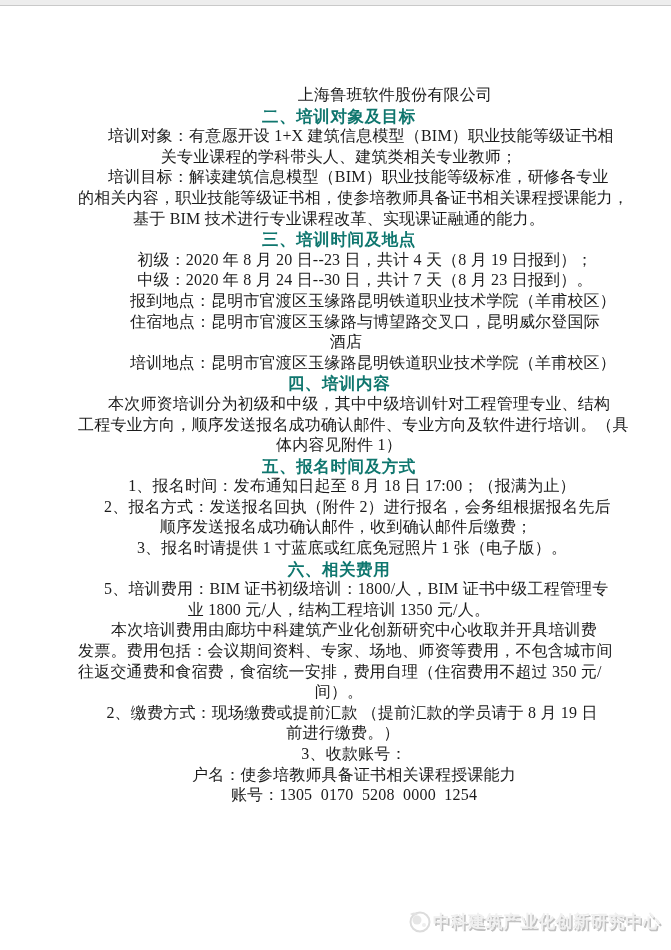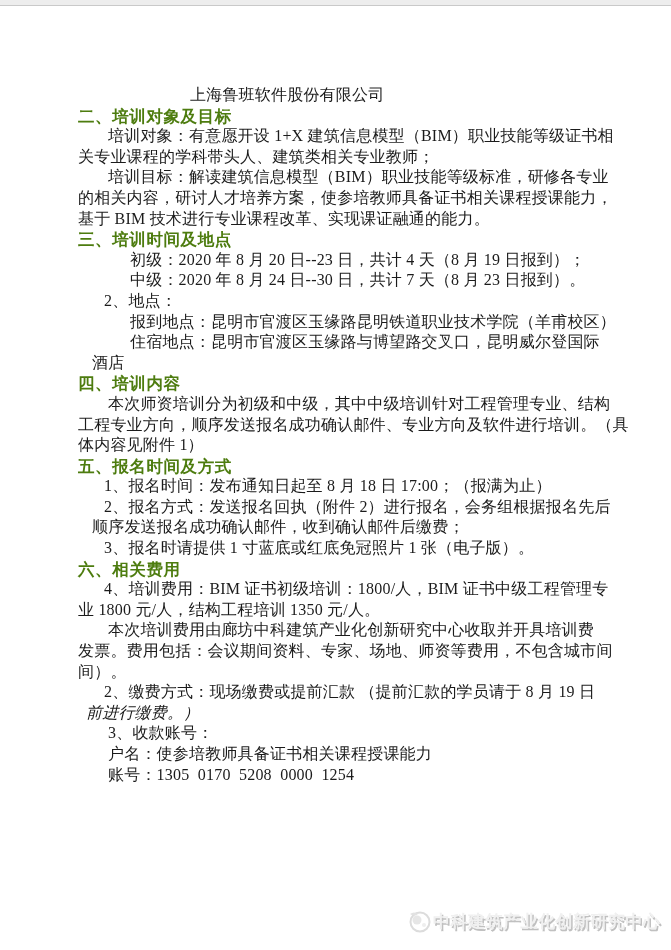--- a/index.html
+++ b/index.html
@@ -19,6 +19,7 @@
   .line{
     height:20.6px;line-height:20.6px;white-space:pre;
     letter-spacing:0.2px;
+    text-align:center;
   }
   .heading{
     font-weight:bold;color:#4d7c0f;

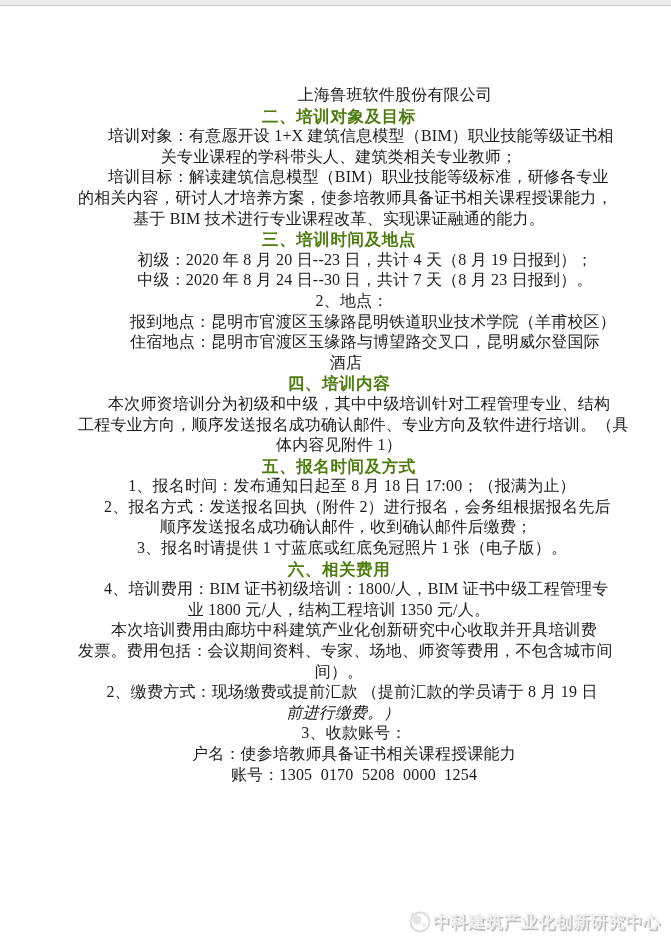--- a/index.html
+++ b/index.html
@@ -22,7 +22,7 @@
     text-align:center;
   }
   .heading{
-    font-weight:bold;color:#4d7c0f;
+    font-weight:bold;color:#0f766e;
     font-family:"Liberation Sans","DejaVu Sans",sans-serif;
     font-size:16.5px;letter-spacing:0.6px;
   }

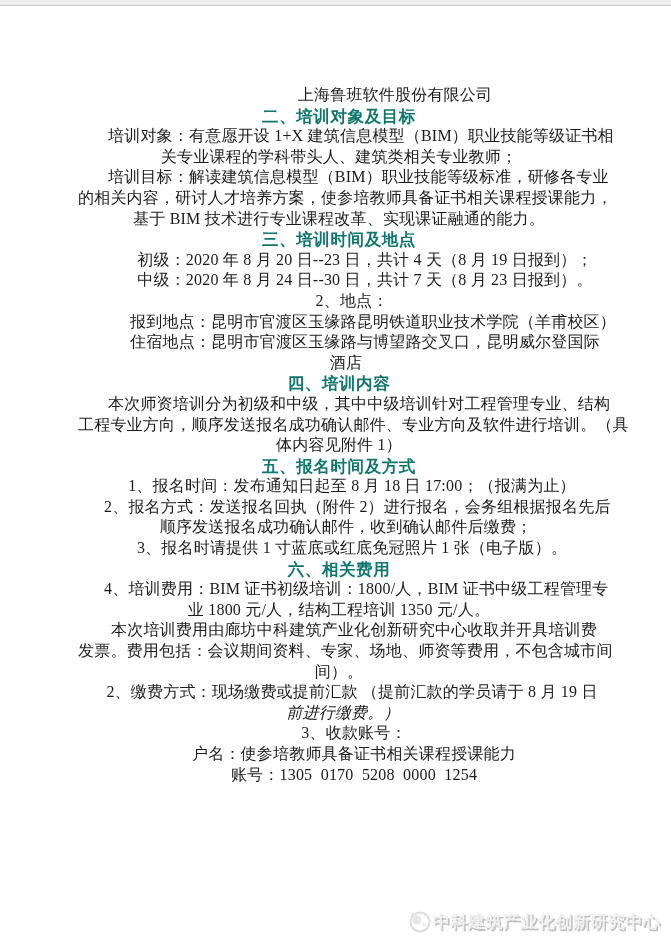--- a/index.html
+++ b/index.html
@@ -58,7 +58,7 @@
     <div class="line ind-para">培训对象：有意愿开设 1+X 建筑信息模型（BIM）职业技能等级证书相</div>
     <div class="line ind-none">关专业课程的学科带头人、建筑类相关专业教师；</div>
     <div class="line ind-para">培训目标：解读建筑信息模型（BIM）职业技能等级标准，研修各专业</div>
-    <div class="line ind-none">的相关内容，研讨人才培养方案，使参培教师具备证书相关课程授课能力，</div>
+    <div class="line ind-none">的相关内容，职业技能等级证书相，使参培教师具备证书相关课程授课能力，</div>
     <div class="line ind-none">基于 BIM 技术进行专业课程改革、实现课证融通的能力。</div>
     <div class="line heading ind-none">三、培训时间及地点</div>
     <div class="line ind-sub">初级：2020 年 8 月 20 日--23 日，共计 4 天（8 月 19 日报到）；</div>

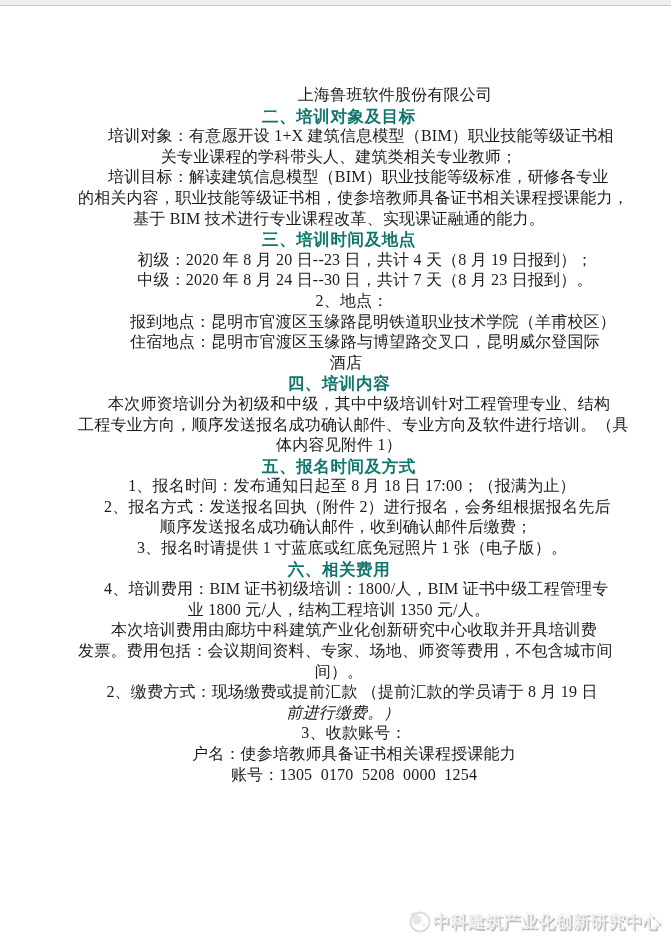--- a/index.html
+++ b/index.html
@@ -63,7 +63,6 @@
     <div class="line heading ind-none">三、培训时间及地点</div>
     <div class="line ind-sub">初级：2020 年 8 月 20 日--23 日，共计 4 天（8 月 19 日报到）；</div>
     <div class="line ind-sub">中级：2020 年 8 月 24 日--30 日，共计 7 天（8 月 23 日报到）。</div>
-    <div class="line ind-item">2、地点：</div>
     <div class="line ind-sub">报到地点：昆明市官渡区玉缘路昆明铁道职业技术学院（羊甫校区）</div>
     <div class="line ind-sub">住宿地点：昆明市官渡区玉缘路与博望路交叉口，昆明威尔登国际</div>
     <div class="line ind-half">酒店</div>

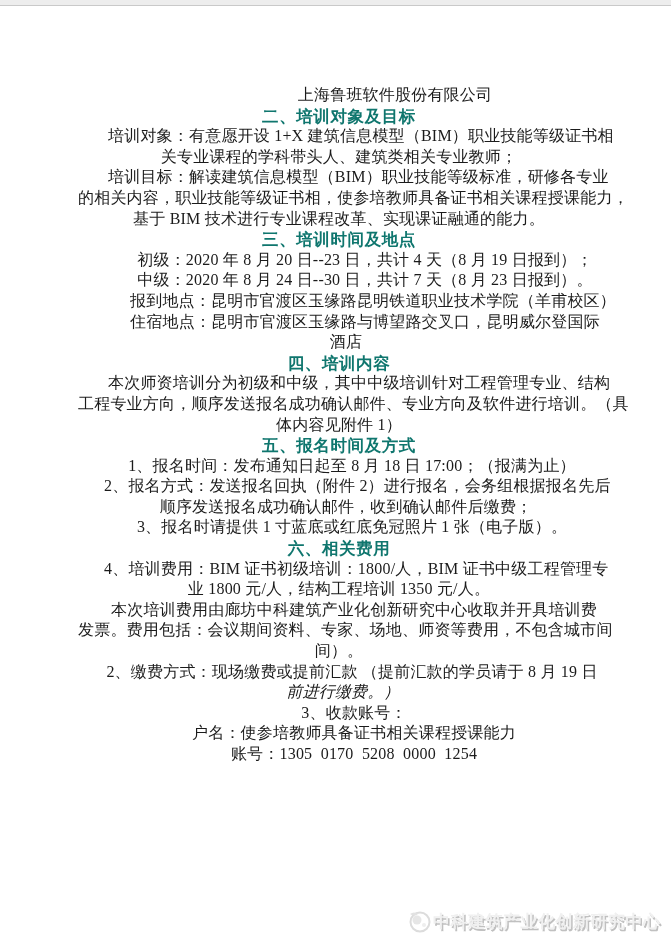--- a/index.html
+++ b/index.html
@@ -66,6 +66,7 @@
     <div class="line ind-sub">报到地点：昆明市官渡区玉缘路昆明铁道职业技术学院（羊甫校区）</div>
     <div class="line ind-sub">住宿地点：昆明市官渡区玉缘路与博望路交叉口，昆明威尔登国际</div>
     <div class="line ind-half">酒店</div>
+    <div class="line ind-sub">培训地点：昆明市官渡区玉缘路昆明铁道职业技术学院（羊甫校区）</div>
     <div class="line heading ind-none">四、培训内容</div>
     <div class="line ind-para">本次师资培训分为初级和中级，其中中级培训针对工程管理专业、结构</div>
     <div class="line ind-none">工程专业方向，顺序发送报名成功确认邮件、专业方向及软件进行培训。（具</div>

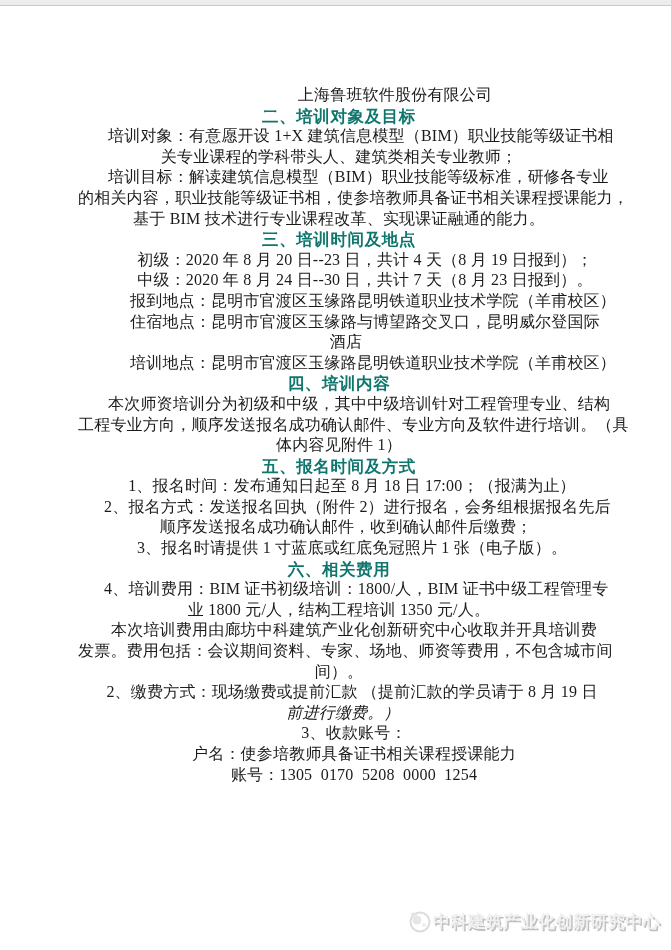--- a/index.html
+++ b/index.html
@@ -77,7 +77,7 @@
     <div class="line ind-half">顺序发送报名成功确认邮件，收到确认邮件后缴费；</div>
     <div class="line ind-item">3、报名时请提供 1 寸蓝底或红底免冠照片 1 张（电子版）。</div>
     <div class="line heading ind-none">六、相关费用</div>
-    <div class="line ind-item">4、培训费用：BIM 证书初级培训：1800/人，BIM 证书中级工程管理专</div>
+    <div class="line ind-item">5、培训费用：BIM 证书初级培训：1800/人，BIM 证书中级工程管理专</div>
     <div class="line ind-none">业 1800 元/人，结构工程培训 1350 元/人。</div>
     <div class="line ind-para">本次培训费用由廊坊中科建筑产业化创新研究中心收取并开具培训费</div>
     <div class="line ind-none">发票。费用包括：会议期间资料、专家、场地、师资等费用，不包含城市间</div>

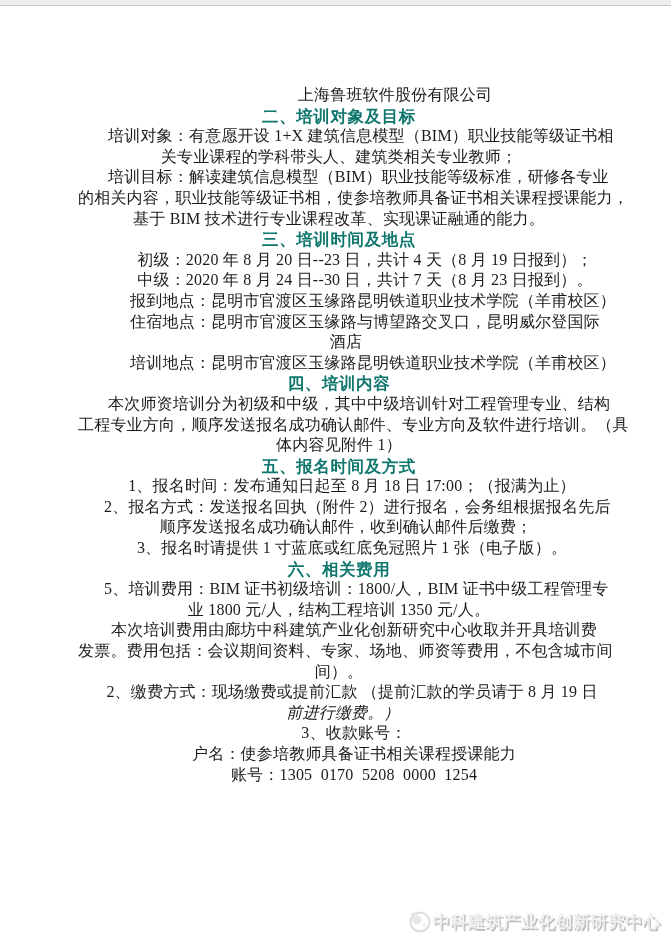--- a/index.html
+++ b/index.html
@@ -81,6 +81,7 @@
     <div class="line ind-none">业 1800 元/人，结构工程培训 1350 元/人。</div>
     <div class="line ind-para">本次培训费用由廊坊中科建筑产业化创新研究中心收取并开具培训费</div>
     <div class="line ind-none">发票。费用包括：会议期间资料、专家、场地、师资等费用，不包含城市间</div>
+    <div class="line ind-none">往返交通费和食宿费，食宿统一安排，费用自理（住宿费用不超过 350 元/</div>
     <div class="line ind-none">间）。</div>
     <div class="line ind-item">2、缴费方式：现场缴费或提前汇款 （提前汇款的学员请于 8 月 19 日</div>
     <div class="line ind-small">前进行缴费。）</div>

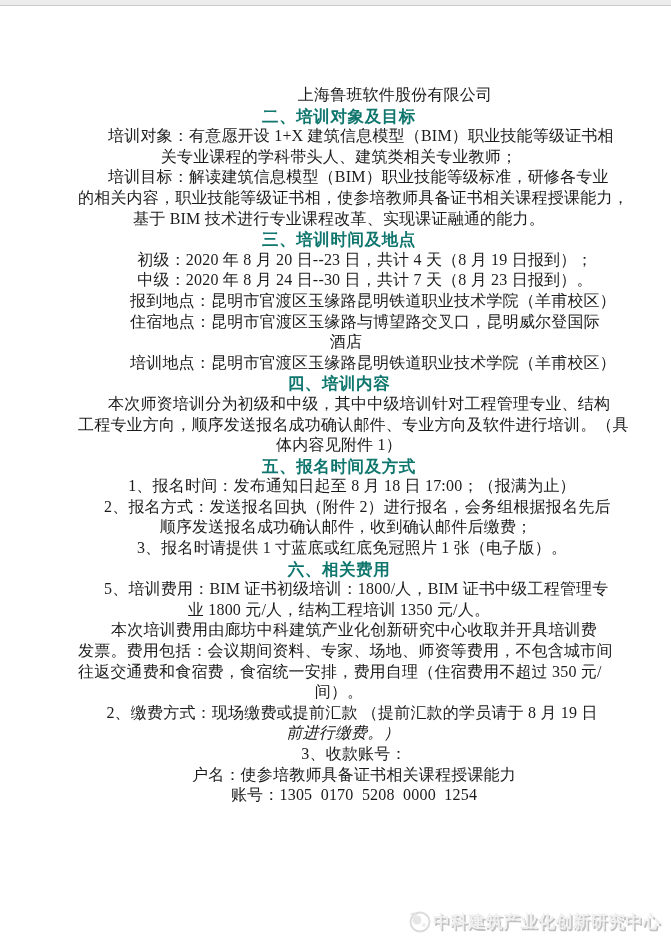--- a/index.html
+++ b/index.html
@@ -32,7 +32,7 @@
   .ind-item{padding-left:26px;}
   .ind-sub{padding-left:52px;}
   .ind-half{padding-left:14px;}
-  .ind-small{padding-left:8px;font-style:italic;}
+  .ind-small{padding-left:8px;}
   .ind-acct{padding-left:30px;}
   .watermark{
     position:absolute;top:906px;left:406px;height:30px;

